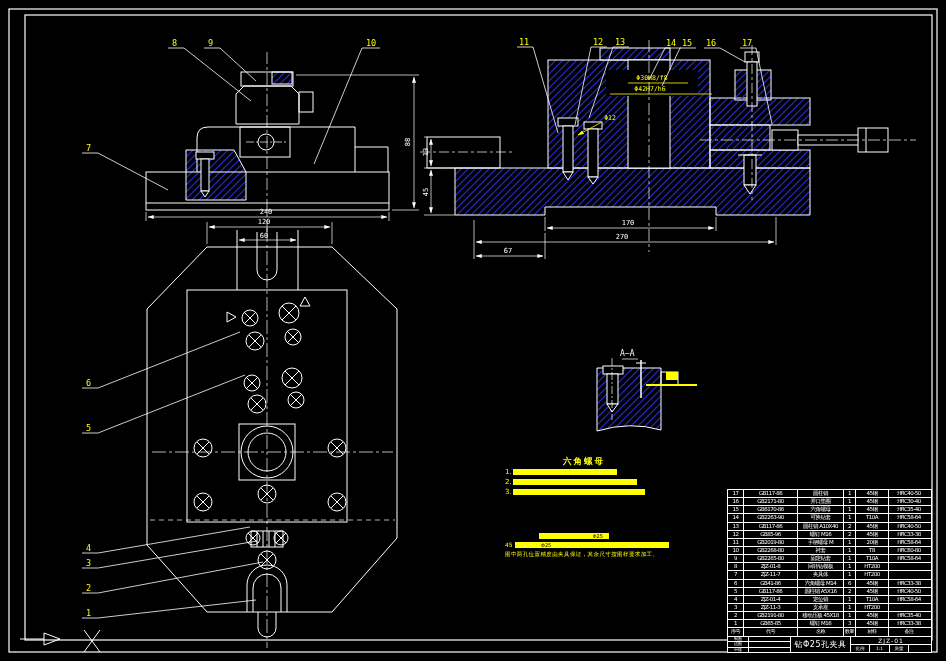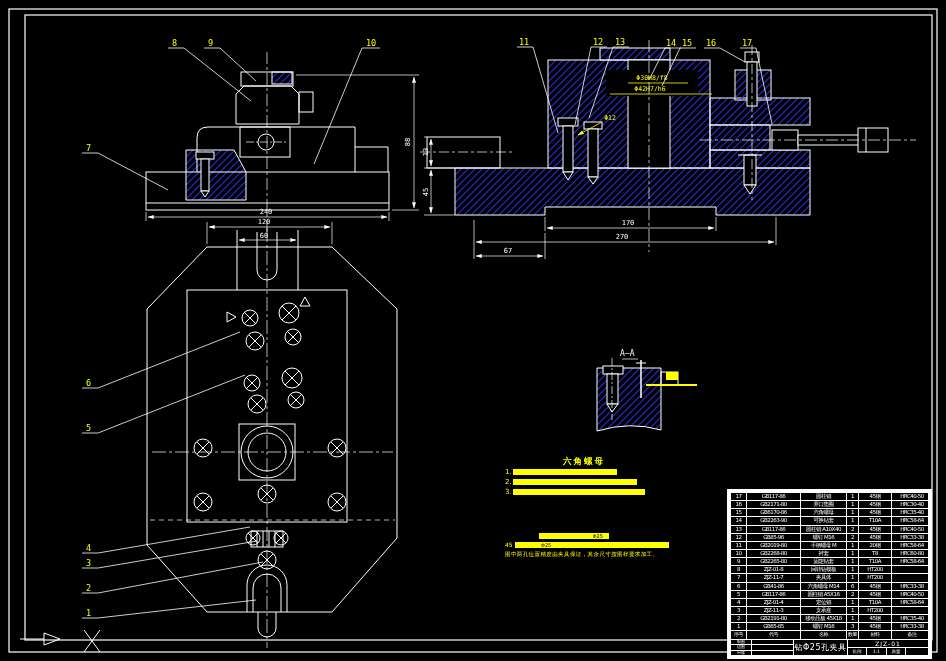--- a/index.html
+++ b/index.html
@@ -20,7 +20,7 @@
   .tr-note{margin-top:2px;font-size:5.5px;letter-spacing:0.4px;white-space:nowrap;color:#ff0;}
   
   .bom{position:absolute;left:727px;top:489px;width:205px;background:#000;color:#fff;
-       border:4px solid #ffffff;box-sizing:border-box;font-size:5.5px;}
+       border:1px solid #ffffff;box-sizing:border-box;font-size:5.5px;}
   .bom-row,.bom-head{display:grid;grid-template-columns:16px 54px 46px 12px 33px 40px;
        height:8.15px;box-sizing:border-box;border-bottom:0.8px solid #fff;}
   .bc{border-right:0.8px solid #fff;overflow:hidden;white-space:nowrap;text-align:center;

